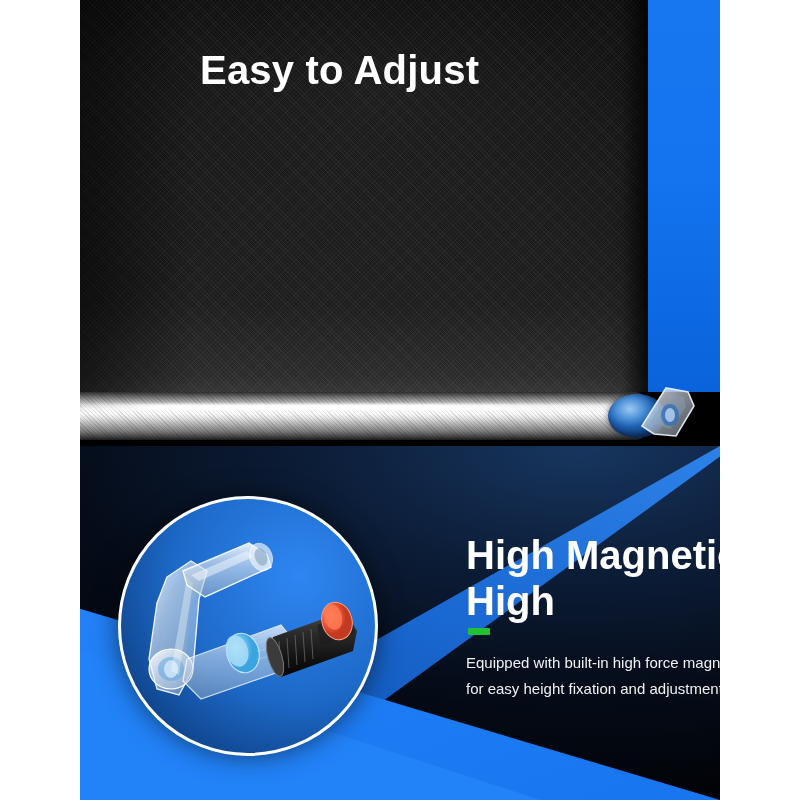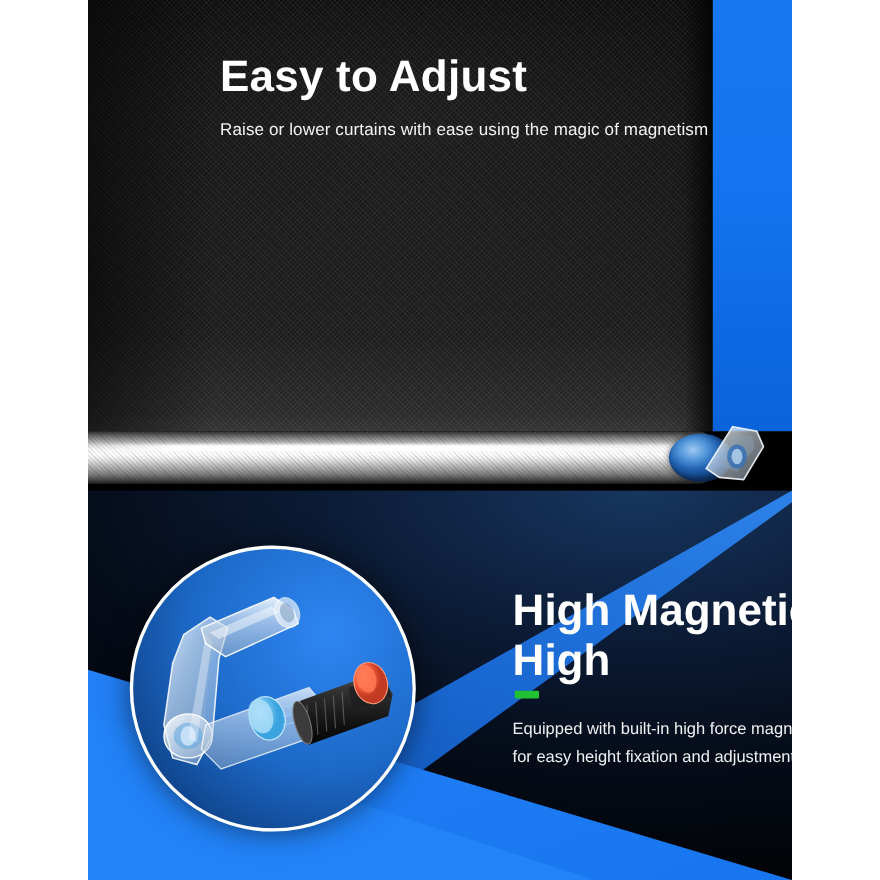--- a/index.html
+++ b/index.html
@@ -379,7 +379,6 @@
 
     <div class="headline">Easy to Adjust</div>
 
-    <div class="subhead">Raise or lower curtains with ease using the magic of magnetism</div>
 
     <div class="headline2">
       <span>High Magnetic</span>

